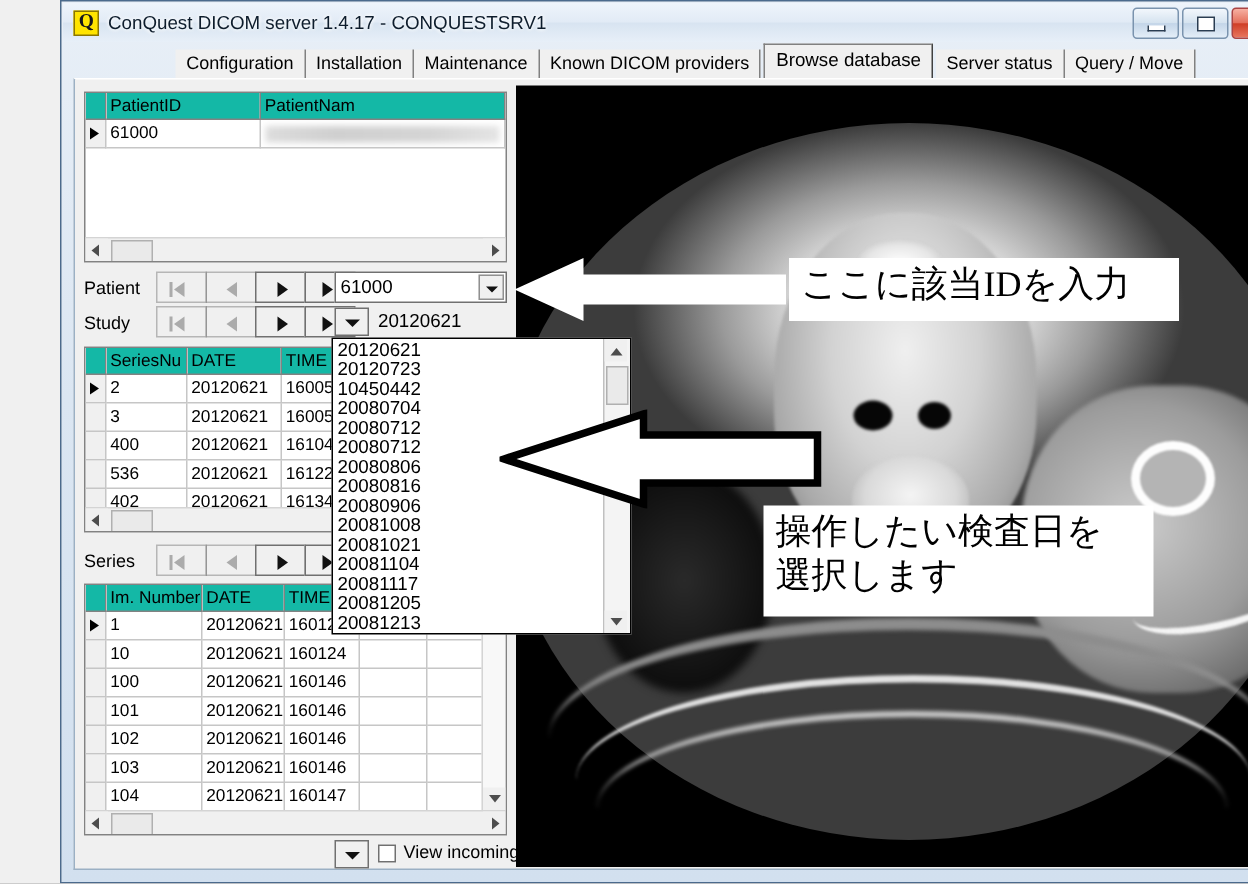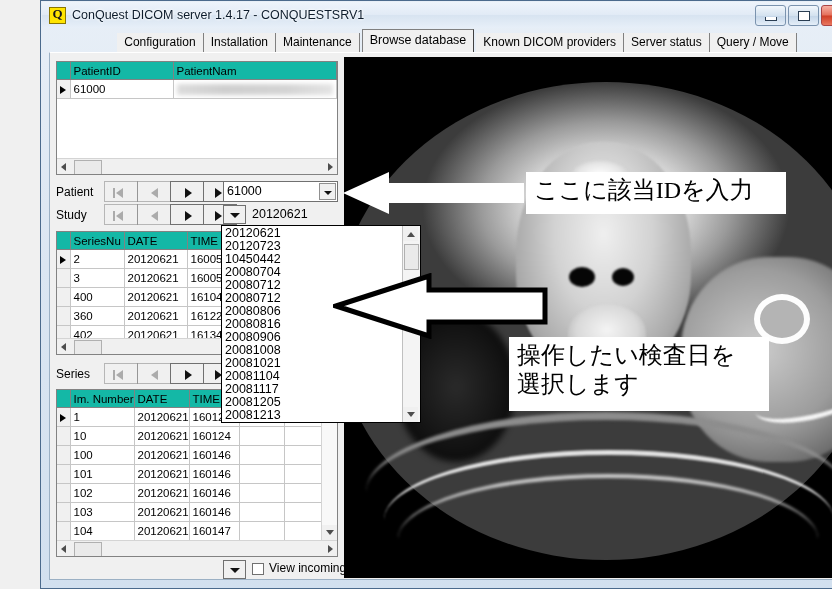--- a/index.html
+++ b/index.html
@@ -243,8 +243,8 @@
       <div class="tab">Configuration</div>
       <div class="tab">Installation</div>
       <div class="tab">Maintenance</div>
+      <div class="tab">Known DICOM providers</div>
       <div class="tab active">Browse database</div>
-      <div class="tab">Known DICOM providers</div>
       <div class="tab">Server status</div>
       <div class="tab">Query / Move</div>
     </div>

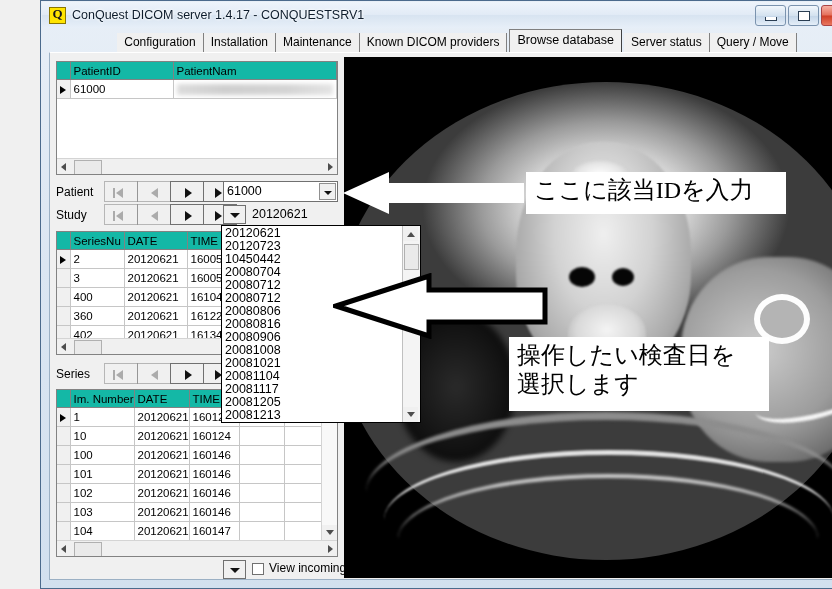--- a/index.html
+++ b/index.html
@@ -383,7 +383,7 @@
         </tr>
         <tr>
           <td class="rowhdr"></td>
-          <td>360</td>
+          <td>536</td>
           <td>20120621</td>
           <td>161223</td>
           <td>0</td>

